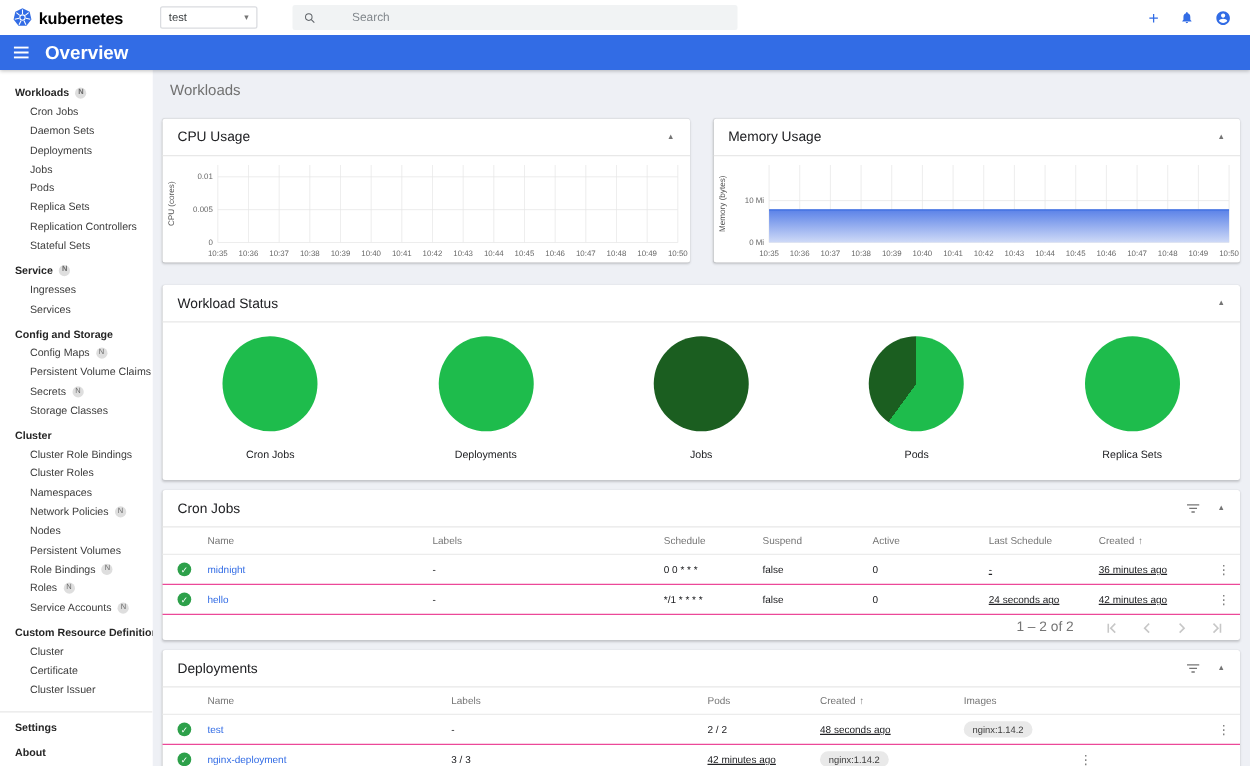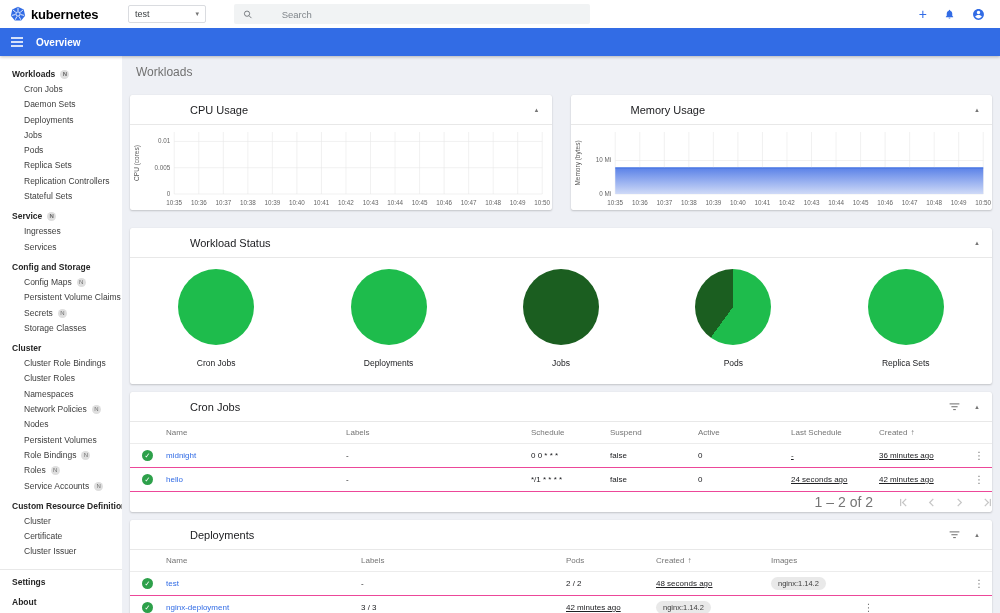--- a/index.html
+++ b/index.html
@@ -28,7 +28,7 @@
   .toolbar{position:absolute;top:28px;left:0;right:0;height:28px;background:#326ce5;color:#fff;
            display:flex;align-items:center;gap:13px;padding-left:11px;z-index:5;
            box-shadow:0 1px 3px rgba(0,0,0,.25);}
-  .toolbar-title{font-size:10px;font-weight:bold;}
+  .toolbar-title{font-size:15px;font-weight:bold;}
 
   
   .sidebar{position:absolute;top:56px;left:0;width:122px;bottom:0;background:#fff;z-index:2;

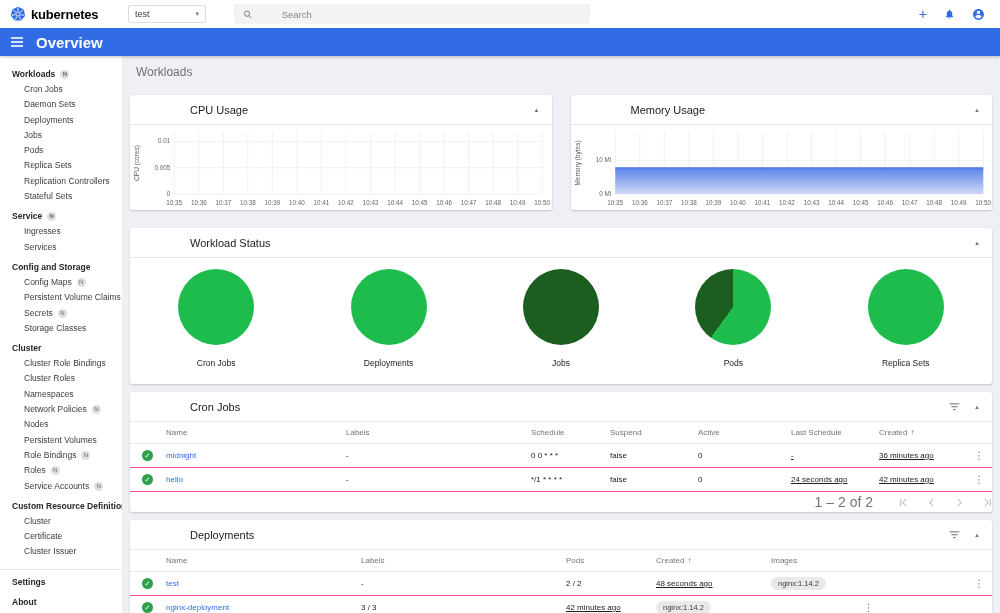--- a/index.html
+++ b/index.html
@@ -47,7 +47,7 @@
   .page-title{margin:9px 0 16px 6px;font-size:12px;color:#717171;}
   .card{background:#fff;border-radius:2px;box-shadow:0 1px 2px rgba(0,0,0,.18),0 0 1px rgba(0,0,0,.1);}
   .card-header{height:29px;display:flex;align-items:center;padding:0 12px;border-bottom:1px solid #e8e8e8;gap:14px;}
-  .card-title{font-size:11px;color:#202124;flex:1;margin-left:48px;}
+  .card-title{font-size:11px;color:#202124;flex:1;}
   .icon-btn{display:flex;align-items:center;cursor:pointer;}
   .collapse-btn{color:#757575;font-size:6px;cursor:pointer;}
 

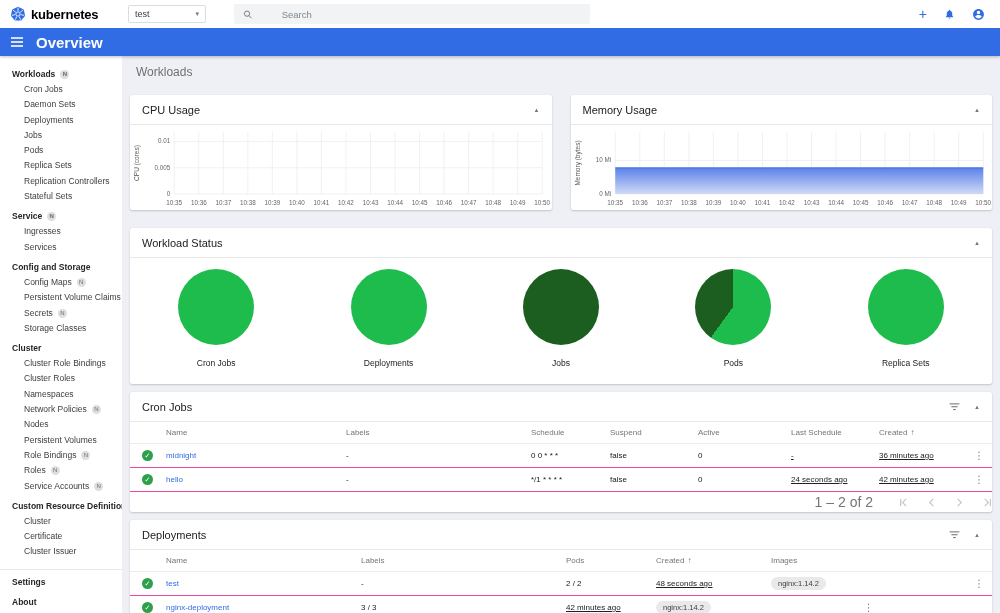--- a/index.html
+++ b/index.html
@@ -74,8 +74,8 @@
   .status-ok{width:11px;height:11px;border-radius:50%;background:#2da04a;color:#fff;display:flex;
              align-items:center;justify-content:center;font-size:7px;margin-left:12px;}
   .kebab{color:#757575;font-size:10px;text-align:center;cursor:pointer;}
-  .tbl-footer{display:flex;justify-content:flex-end;align-items:center;height:20px;
-              font-size:14px;color:#757575;gap:26px;}
+  .tbl-footer{display:flex;justify-content:flex-end;align-items:center;height:20px;padding-right:14px;
+              font-size:11px;color:#757575;gap:26px;}
   .pg{display:flex;gap:19px;align-items:center;}
   .pg-btn{cursor:pointer;display:flex;align-items:center;}
 </style>

